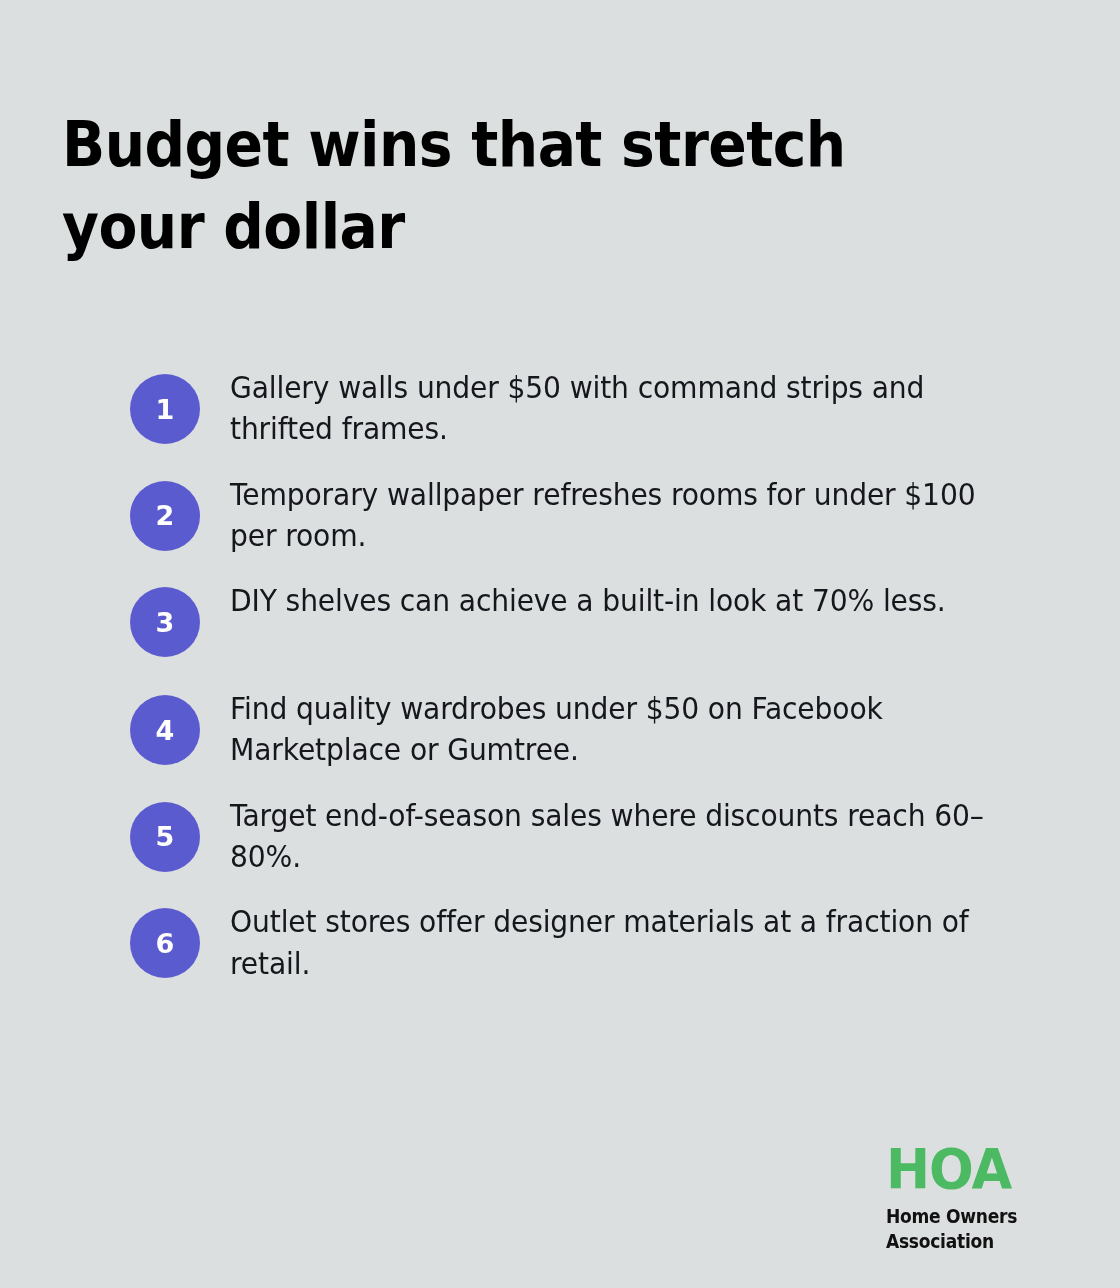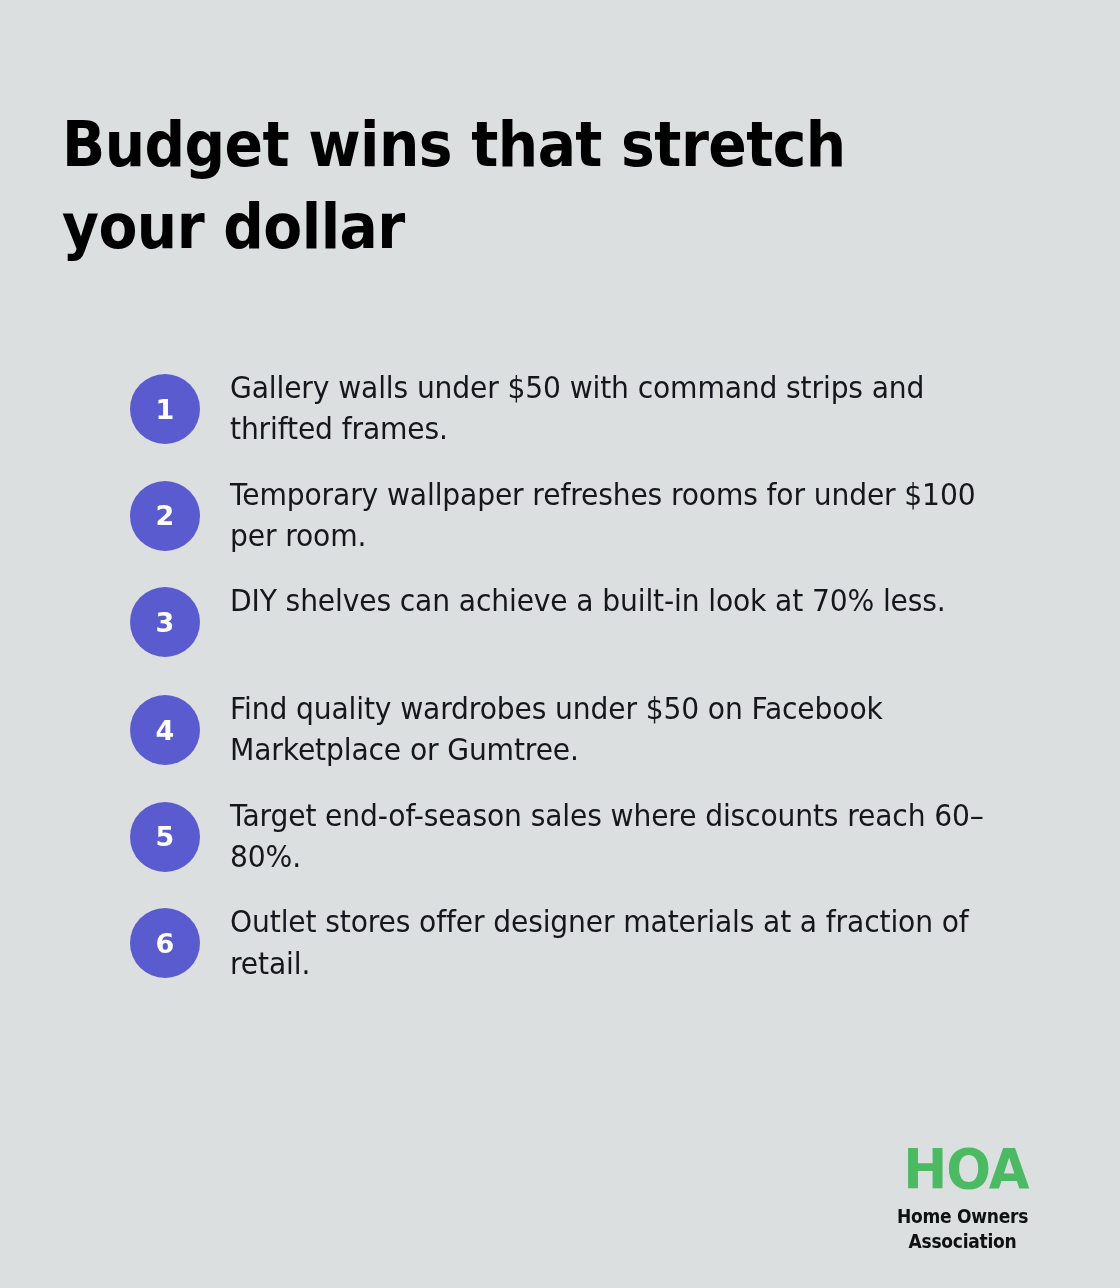--- a/index.html
+++ b/index.html
@@ -99,7 +99,7 @@
     position: absolute;
     right: 64px;
     top: 1142px;
-    text-align: center;
+    text-align: left;
     width: 170px;
   }
   .logo-mark {

